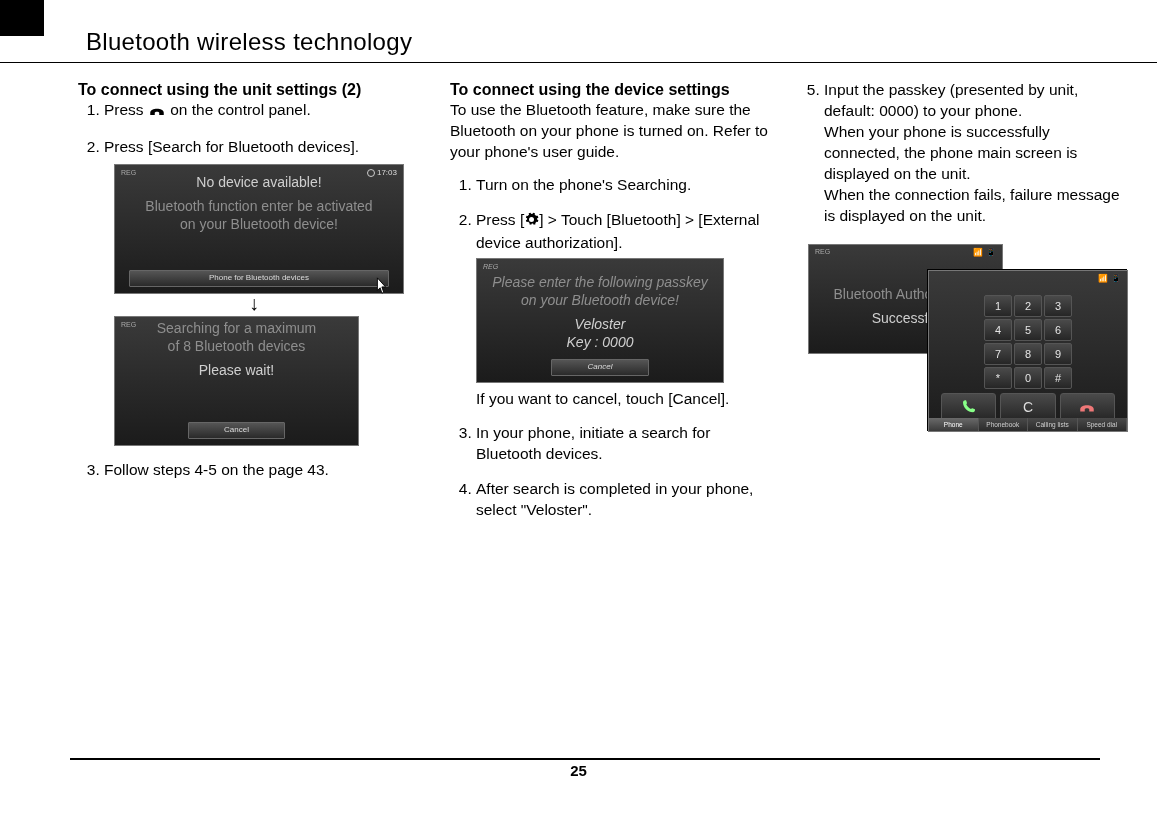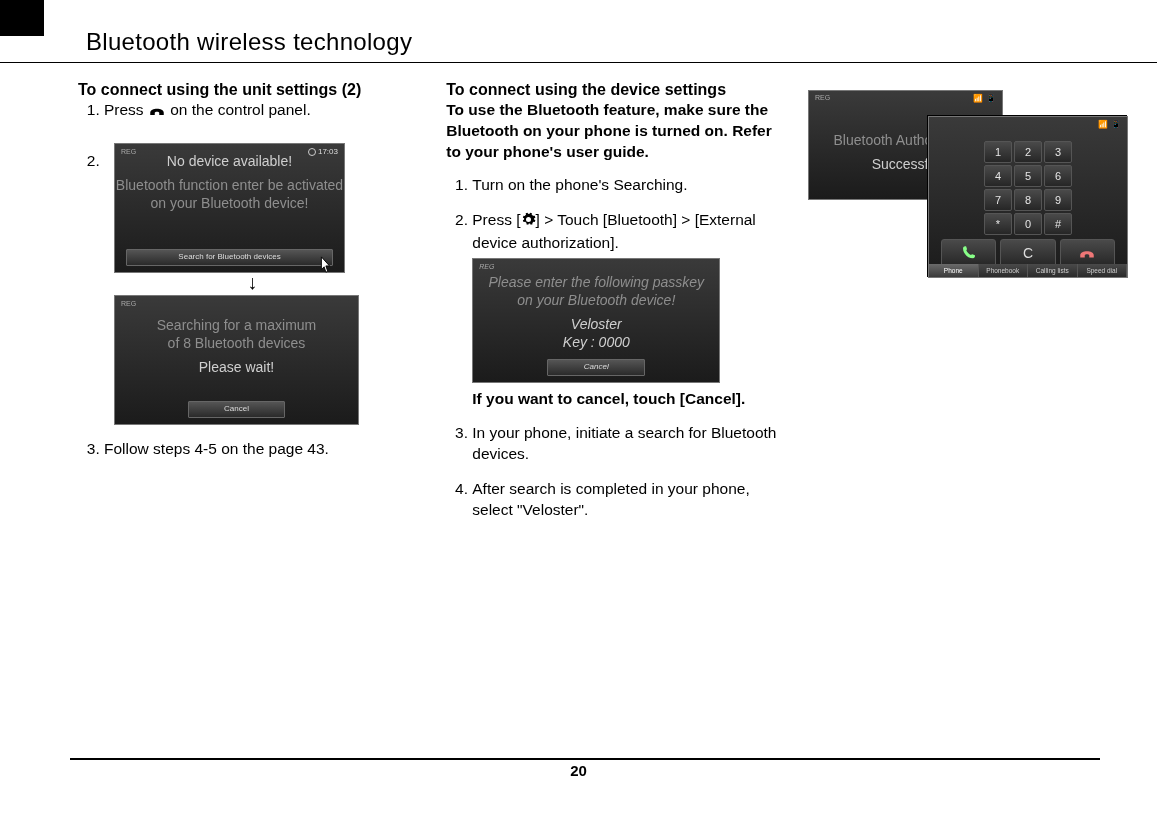--- a/index.html
+++ b/index.html
@@ -240,6 +240,11 @@
   </div>
 
   <div class="col c3">
+    <ol start="5">
+      <li style="white-space:pre-line">Input the passkey (presented by unit, default: 0000) to your phone.
+When your phone is successfully connected, the phone main screen is displayed on the unit.
+When the connection fails, failure message is displayed on the unit.</li>
+    </ol>
     <div class="s3wrap">
       <div class="screen s3a">
         <div class="scr-top">REG</div>

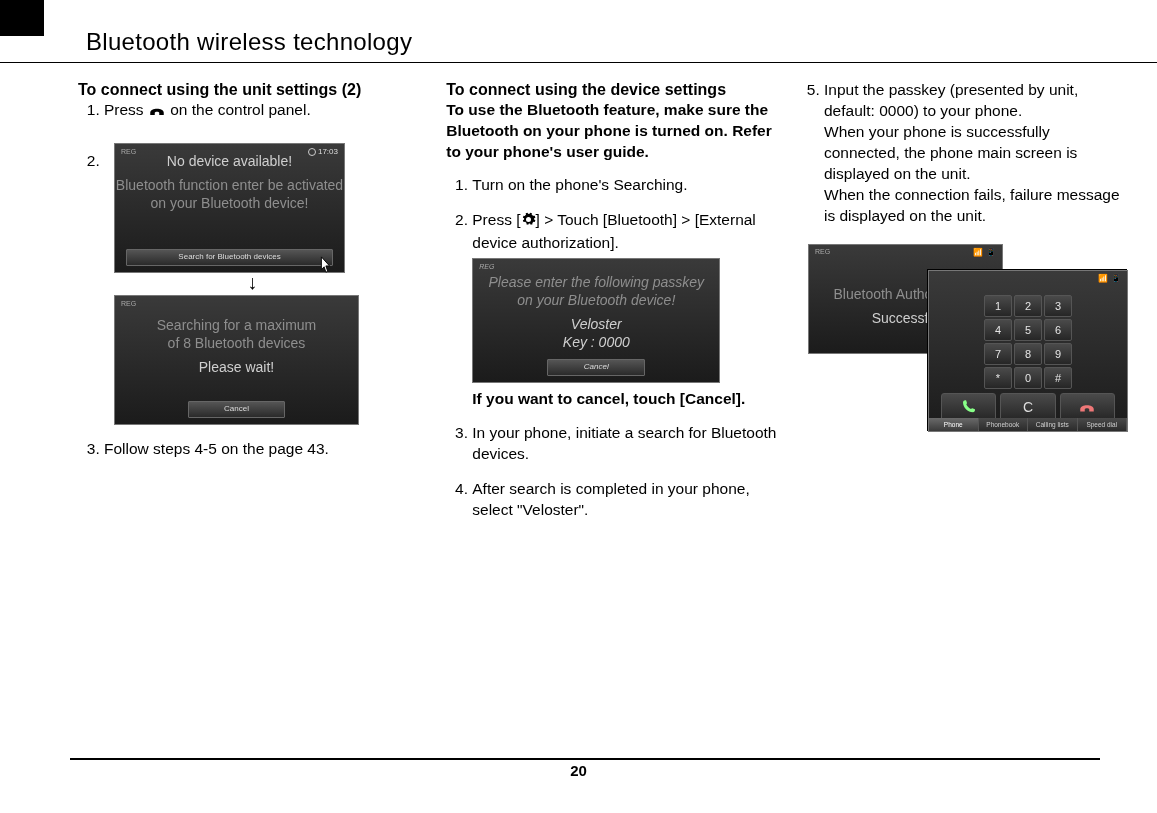--- a/index.html
+++ b/index.html
@@ -62,7 +62,7 @@
   .col { width: 338px; }
   .col.c2 { width: 350px; margin-left: 28px; }
   .h { font-weight: 700; font-size: 16px; line-height: 1.25; }
-  .p  { font-size: 15.5px; line-height: 1.35; font-weight: bold; }
+  .p  { font-size: 15.5px; line-height: 1.35; }
   ol { list-style: decimal; padding-left: 26px; }
   ol > li { font-size: 15.5px; line-height: 1.35; margin-bottom: 14px; }
   .inline-icon { display: inline-block; vertical-align: -2px; }

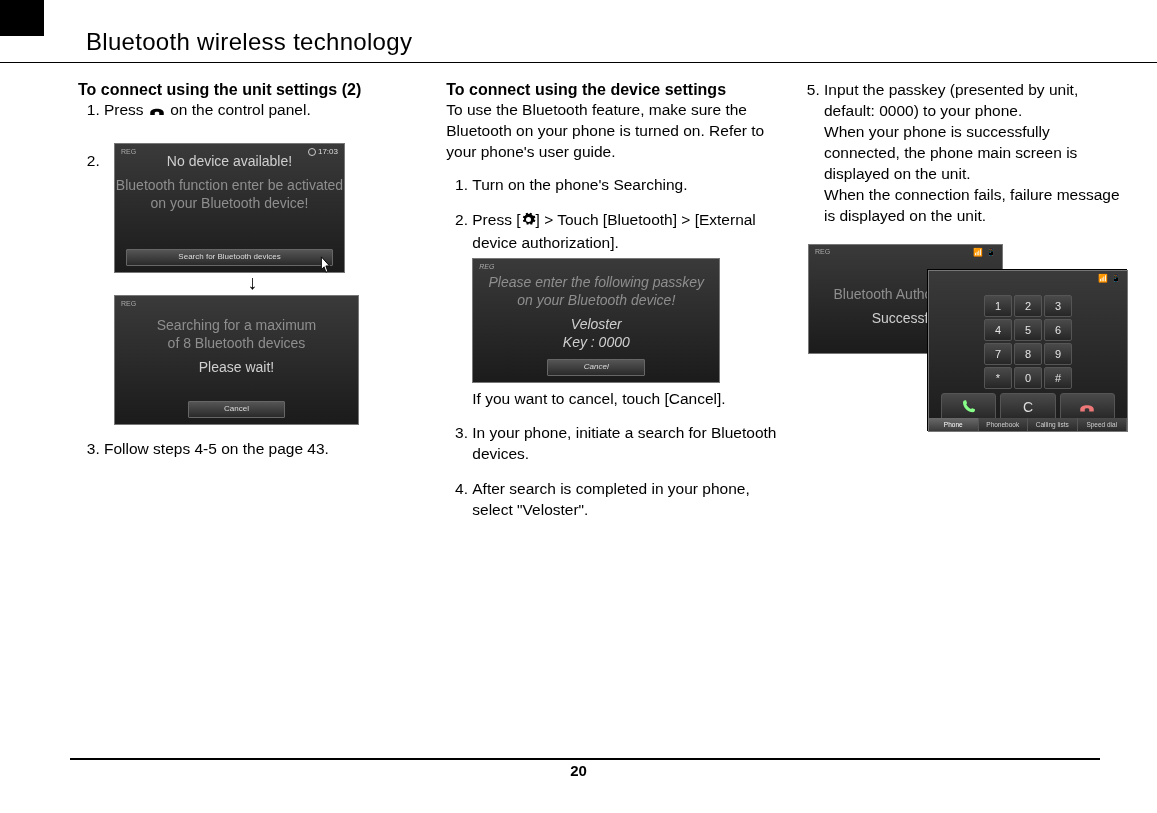--- a/index.html
+++ b/index.html
@@ -174,6 +174,7 @@
             </svg></span><span> on the control panel.</span>
       </li>
       <li>
+        <span>Press [Search for Bluetooth devices].</span>
         <div class="scr-spacer"></div>
         <div class="screen s1a">
           <div class="scr-top">REG</div>

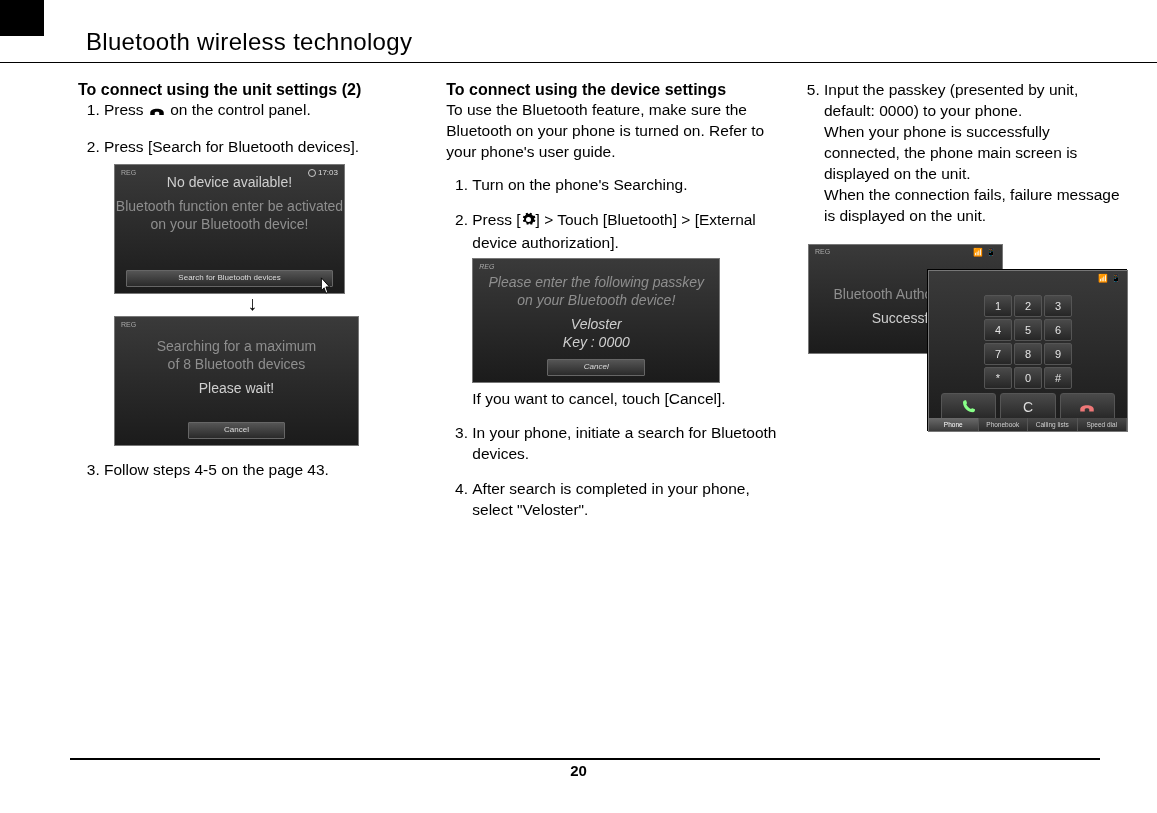--- a/index.html
+++ b/index.html
@@ -111,7 +111,7 @@
     line-height: 18px;
   }
 
-  .s1a { width: 231px; height: 130px; margin-left: 10px; }
+  .s1a { width: 290px; height: 130px; margin-left: 10px; }
   .s1b { width: 245px; height: 130px; margin-left: 10px; margin-top: 4px; }
   .s2  { width: 248px; height: 125px; margin-left: 0px; margin-top: 4px; font-style: italic; }
 

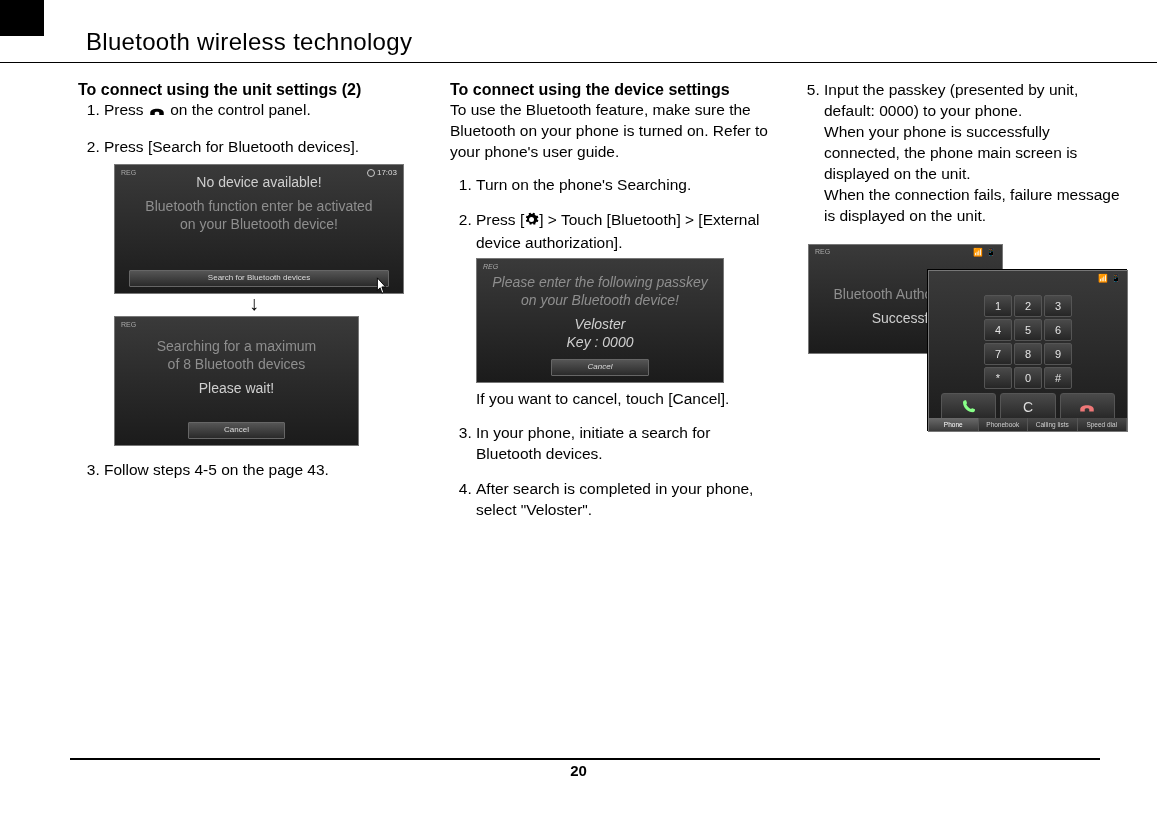--- a/index.html
+++ b/index.html
@@ -188,7 +188,7 @@
           <div class="scr-line dim">on your Bluetooth device!</div>
           <div style="flex:1"></div>
           <div class="scr-btn" style="margin-bottom:6px;position:relative">
-            <span>Search for Bluetooth devices</span>
+            <span>Phone for Bluetooth devices</span>
             <span class="cursor" style="position:absolute;right:-2px;bottom:-10px">
               <svg viewBox="0 0 20 22">
                   <path d="M6 2 L6 16 L9 13 L11 19 L13 18 L11 12 L15 12 Z" fill="#fff" stroke="#000" stroke-width="1"></path>

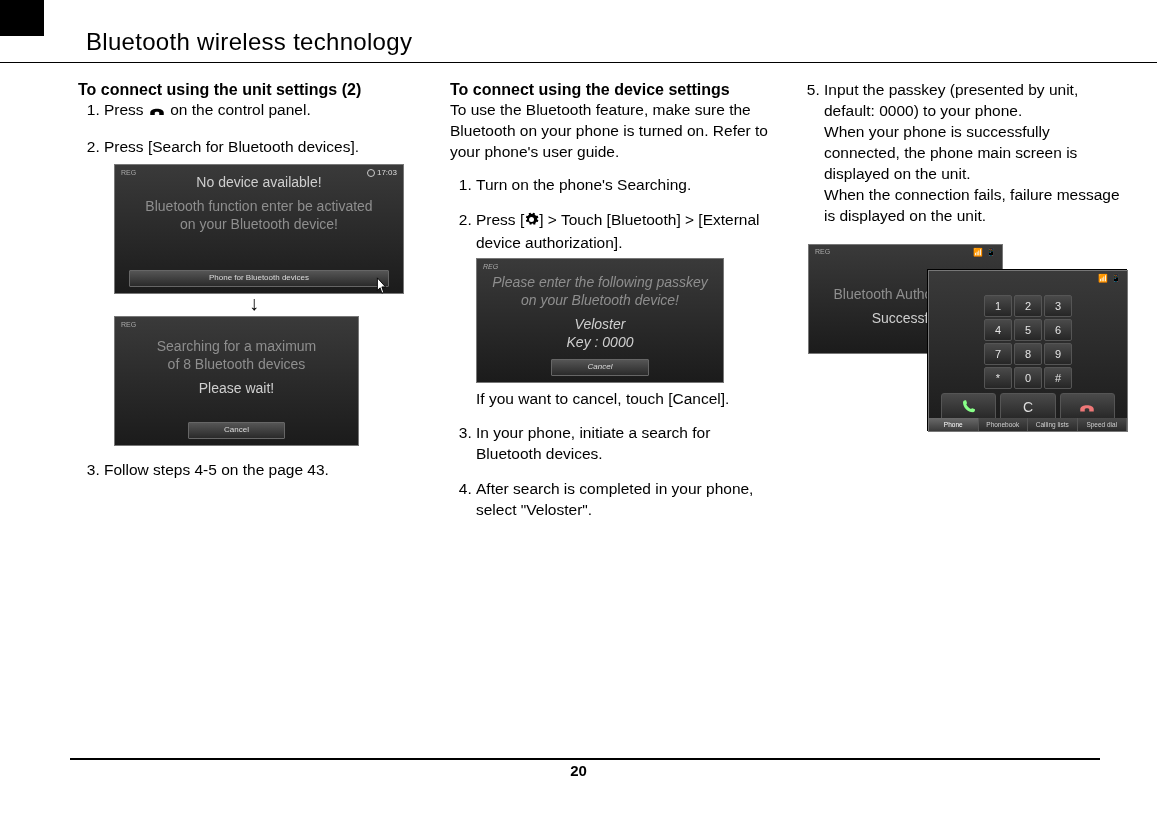--- a/index.html
+++ b/index.html
@@ -199,7 +199,7 @@
         <div class="arrow-down">↓</div>
         <div class="screen s1b">
           <div class="scr-top">REG</div>
-          <div class="scr-line dim" style="margin-top:20px">Searching for a maximum</div>
+          <div class="scr-line dim" style="margin-top:2px">Searching for a maximum</div>
           <div class="scr-line dim">of 8 Bluetooth devices</div>
           <div class="scr-spacer"></div>
           <div class="scr-line">Please wait!</div>

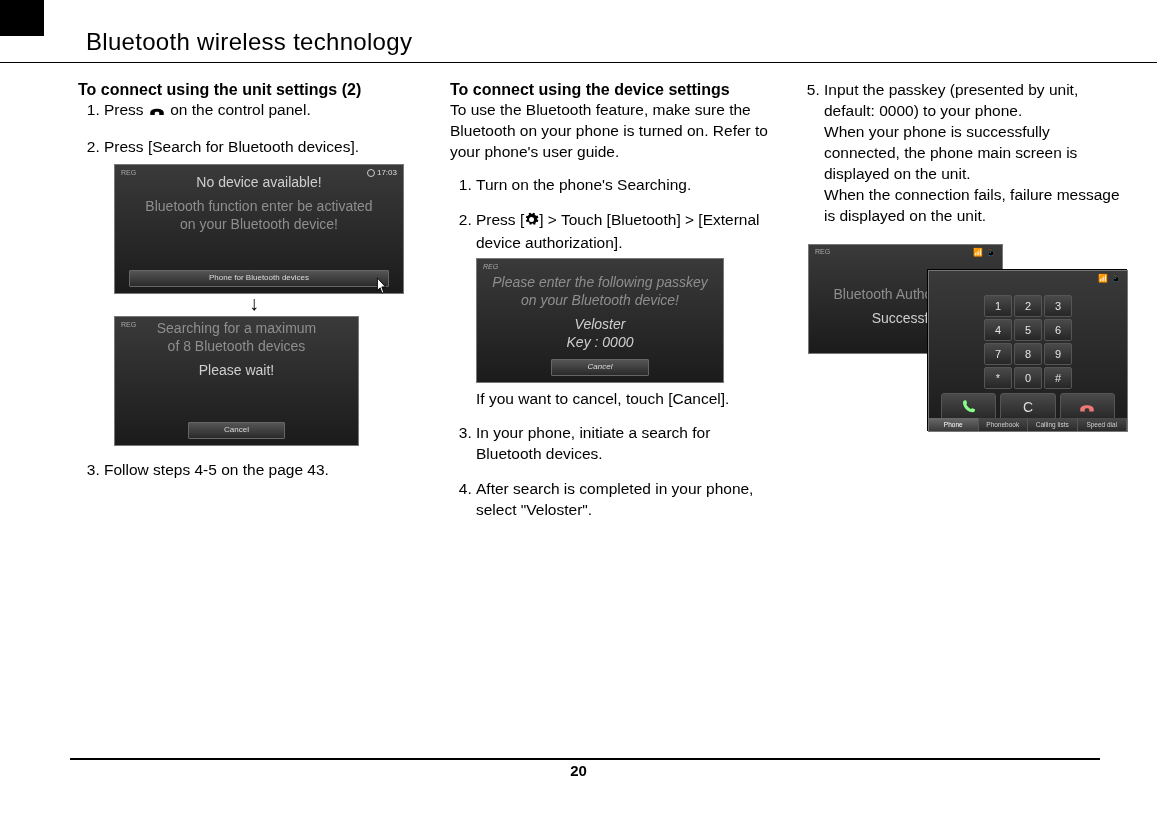--- a/index.html
+++ b/index.html
@@ -299,6 +299,6 @@
 </div>
 
 <hr class="bottom-rule">
-<div class="page-number">20</div>
+<div class="page-number">25</div>
 
 </body></html>

